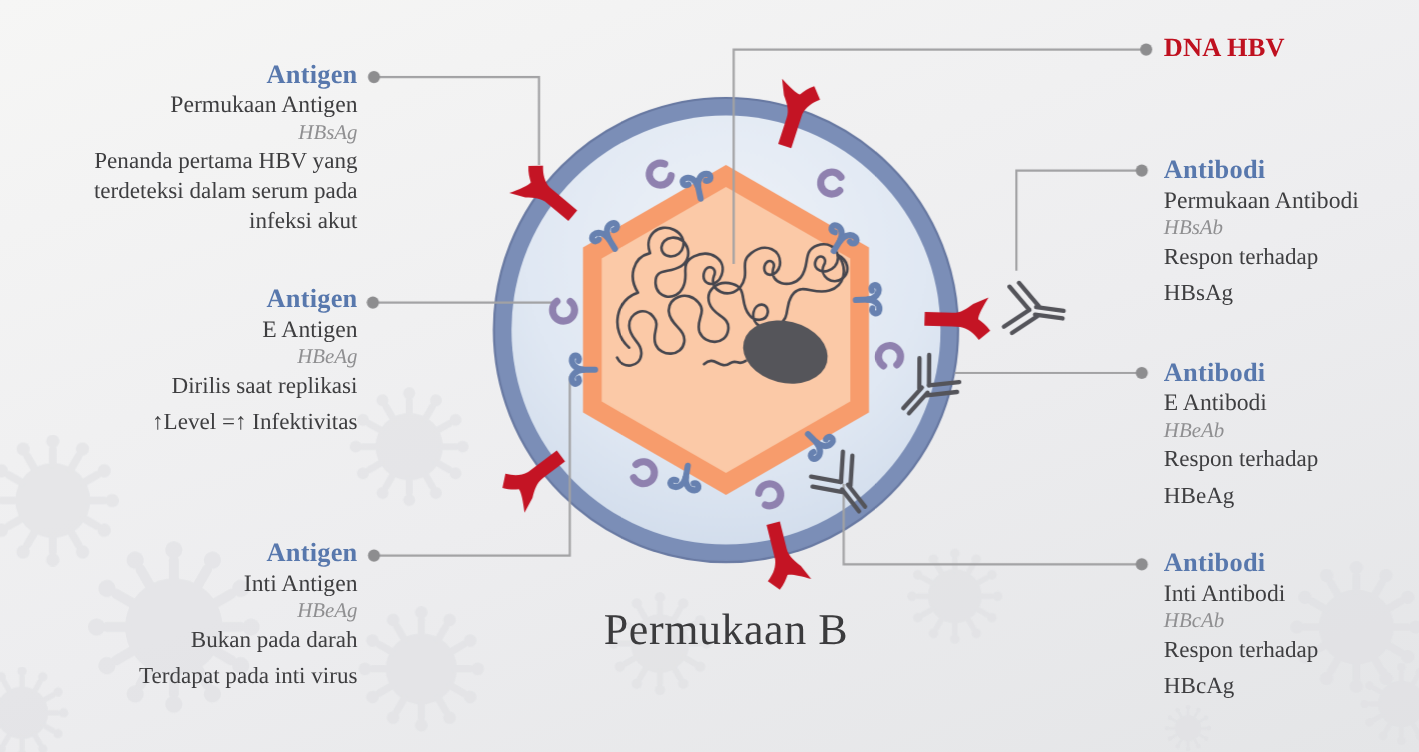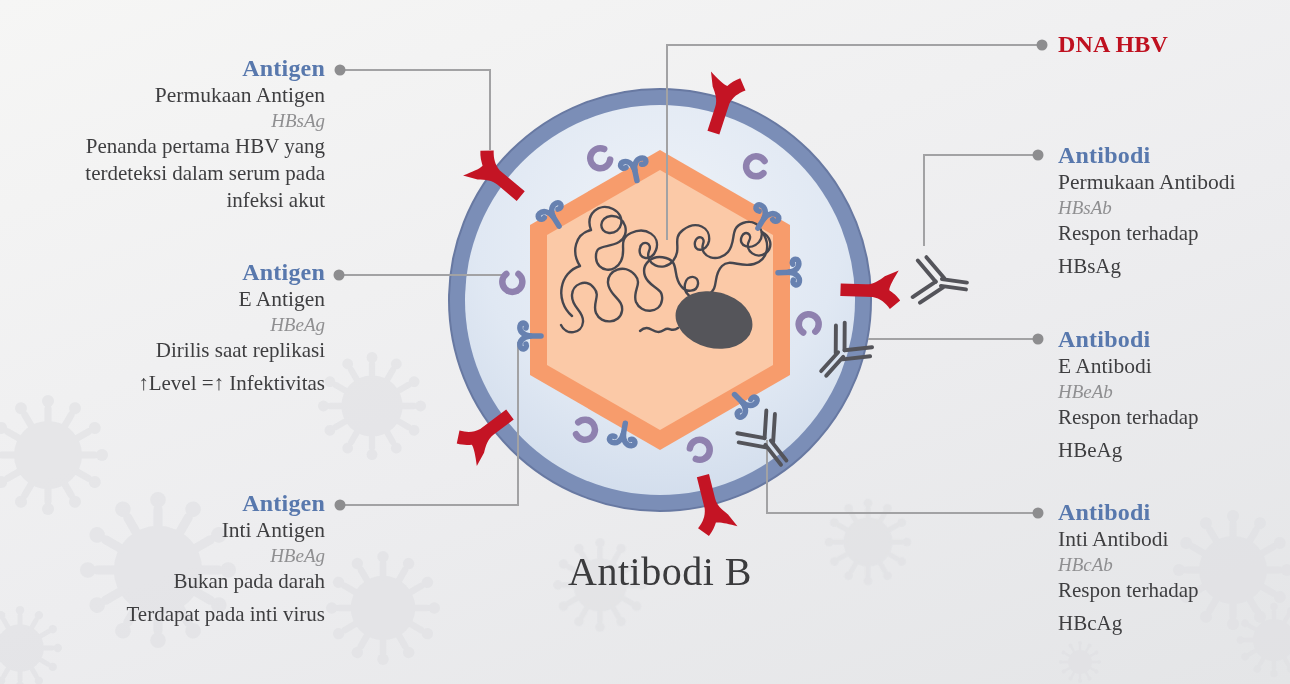--- a/index.html
+++ b/index.html
@@ -232,7 +232,7 @@
     <div class="ds gap">HBcAg</div>
   </div>
 
-  <div class="title">Antibodi B</div>
+  <div class="title">Permukaan B</div>
 </div>
 
 </body></html>

